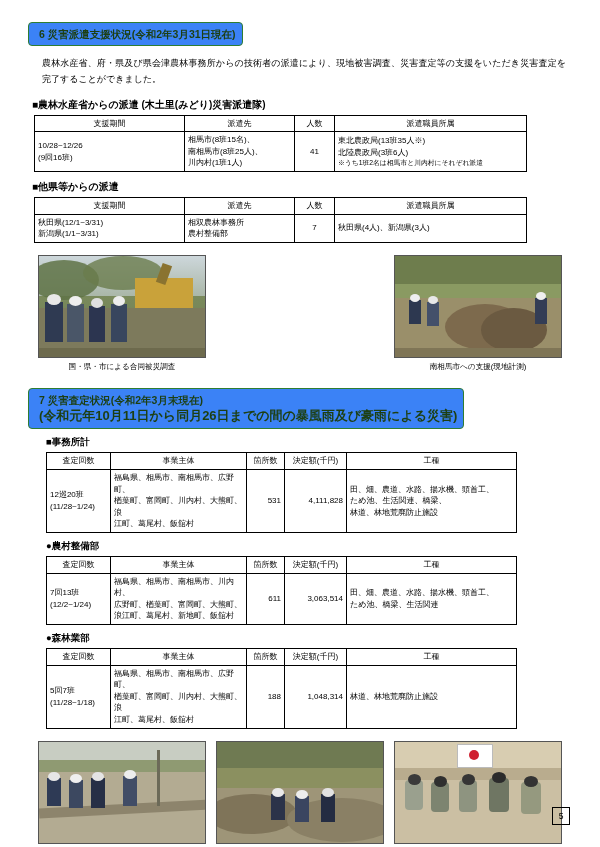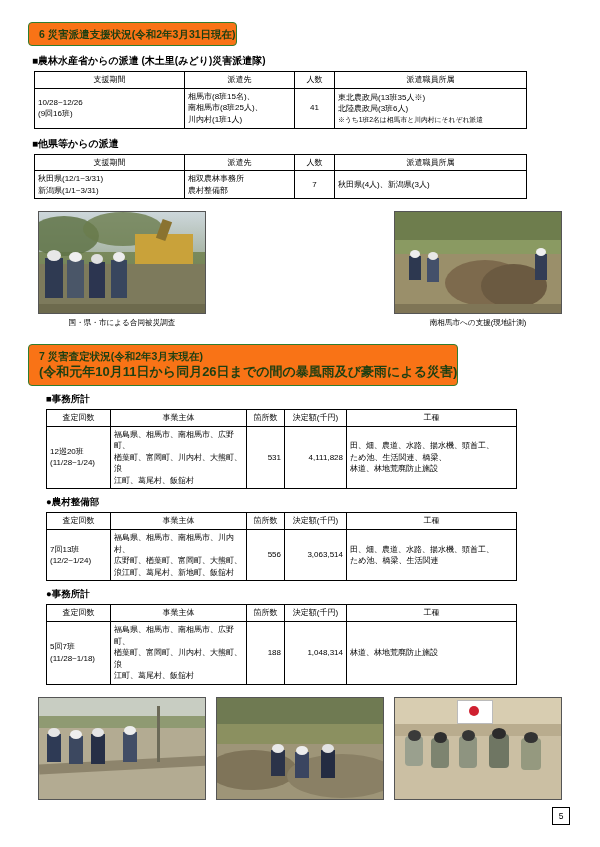--- a/index.html
+++ b/index.html
@@ -26,9 +26,9 @@
   .section-banner {
     display: inline-block;
     border: 1.5px solid #2f7d32;
-    background: #f97316;
+    background: #3b82f6;
     border-radius: 4px;
-    padding: 4px 0 4px 10px;
+    padding: 4px 6px 4px 10px;
     font-size: 10.5px;
     font-weight: bold;
     color: #1d3f12;

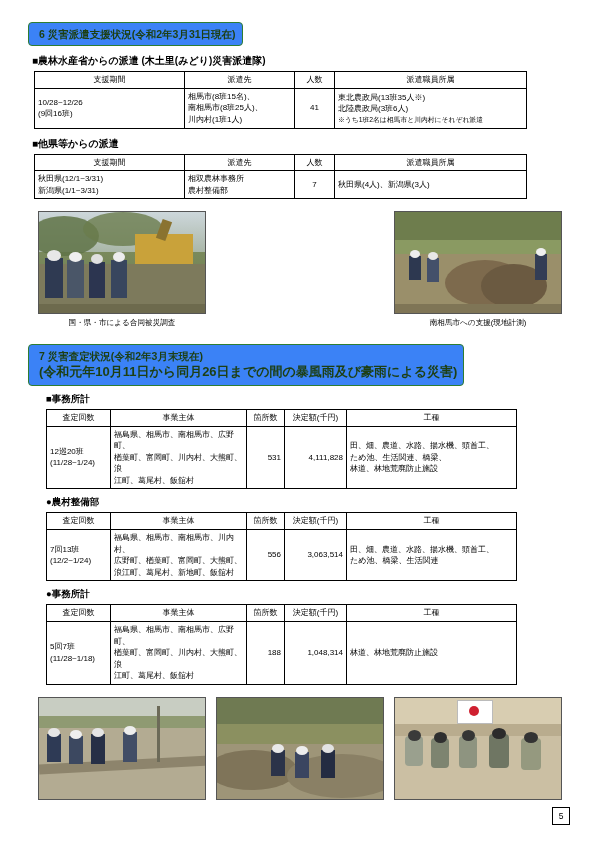--- a/index.html
+++ b/index.html
@@ -127,6 +127,7 @@
     <span>6 災害派遣支援状況(令和2年3月31日現在)</span>
   </div>
 
+  <div class="intro">農林水産省、府・県及び県会津農林事務所からの技術者の派遣により、現地被害調査、災害査定等の支援をいただき災害査定を完了することができました。</div>
 
   <div class="sub-head">■農林水産省からの派遣 (木土里(みどり)災害派遣隊)</div>
 

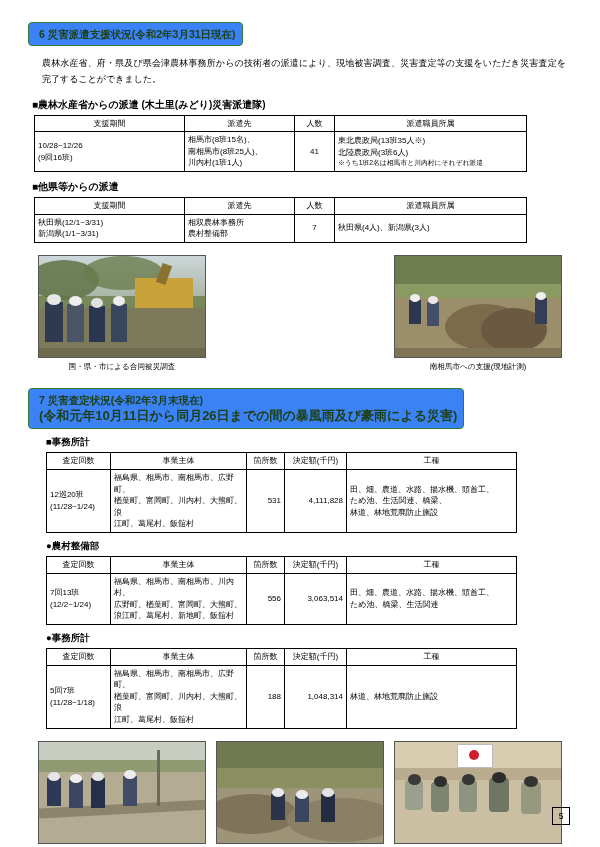--- a/index.html
+++ b/index.html
@@ -299,7 +299,7 @@
         <td class="l" style="white-space:pre-line;">福島県、相馬市、南相馬市、川内村、
 広野町、楢葉町、富岡町、大熊町、
 浪江町、葛尾村、新地町、飯舘村</td>
-        <td class="r">556</td>
+        <td class="r">611</td>
         <td class="r">3,063,514</td>
         <td class="l" style="white-space:pre-line;">田、畑、農道、水路、揚水機、頭首工、
 ため池、橋梁、生活関連</td>

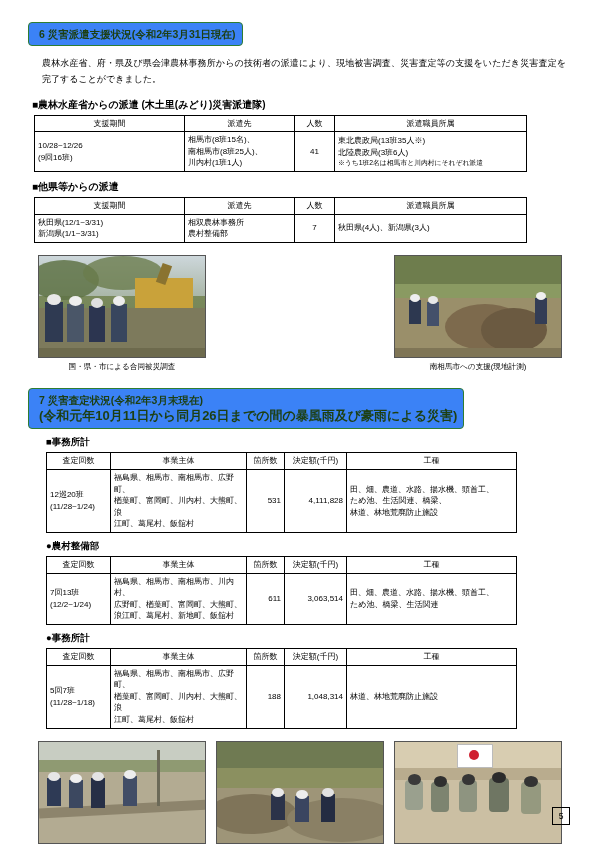--- a/index.html
+++ b/index.html
@@ -307,7 +307,7 @@
     </tbody>
   </table>
 
-  <div class="sub-head-2">●事務所計</div>
+  <div class="sub-head-2">●森林業部</div>
   <table class="doc" style="width:470px; margin-left:18px;">
     <colgroup>
       <col style="width:64px;">

